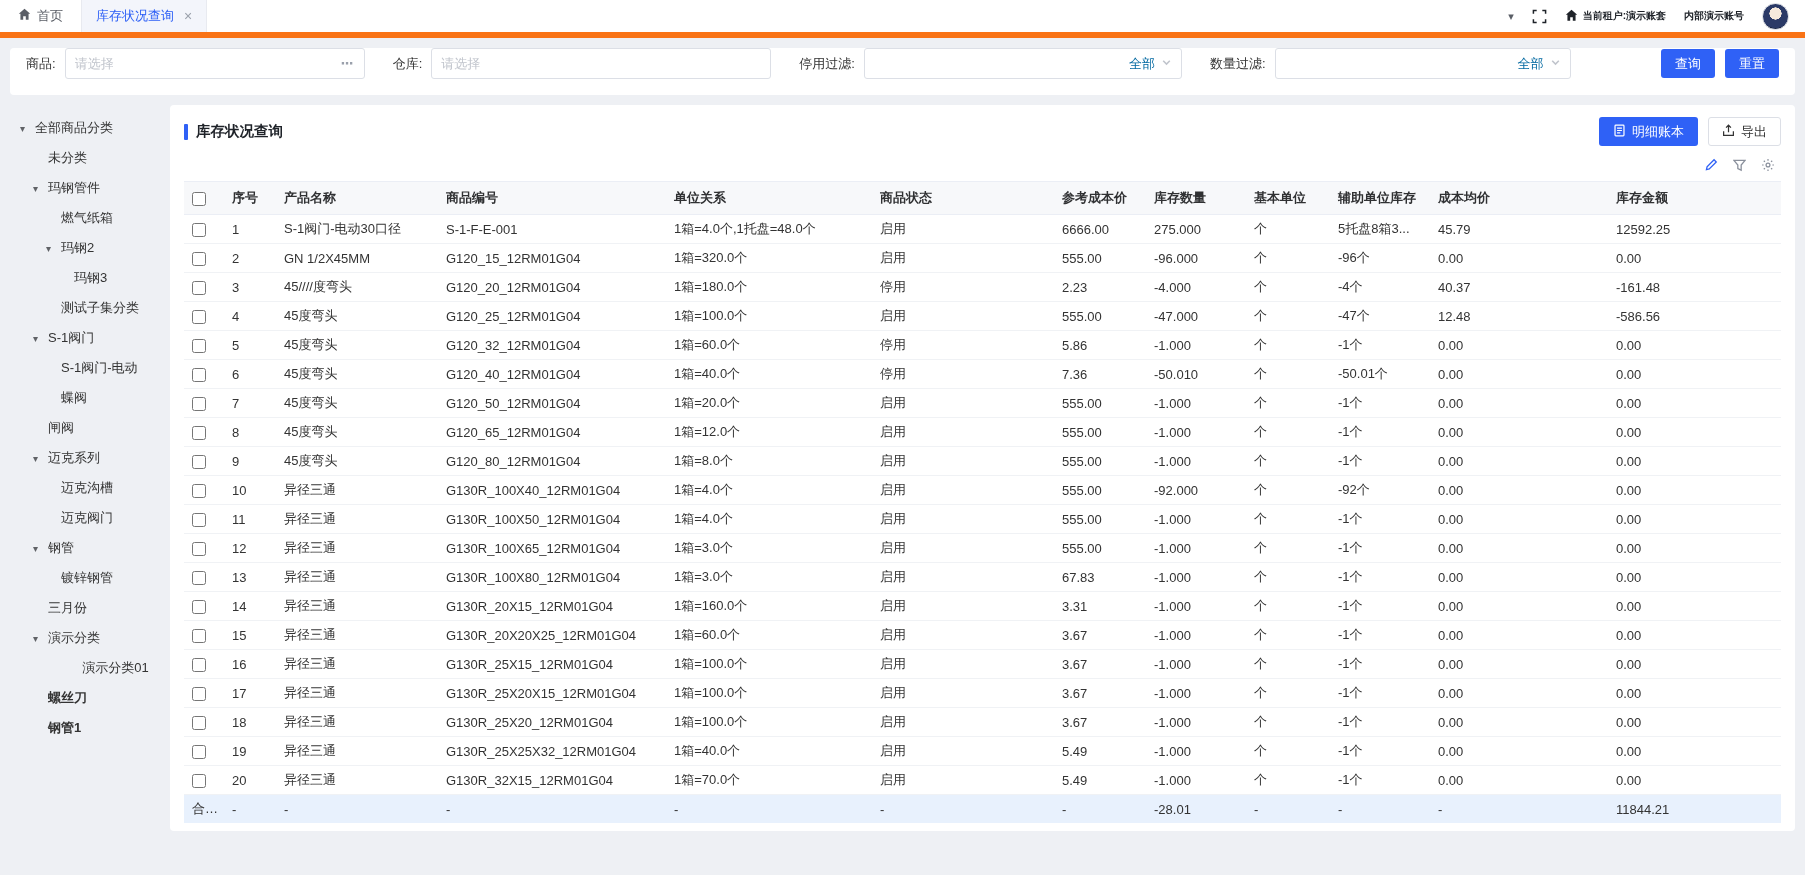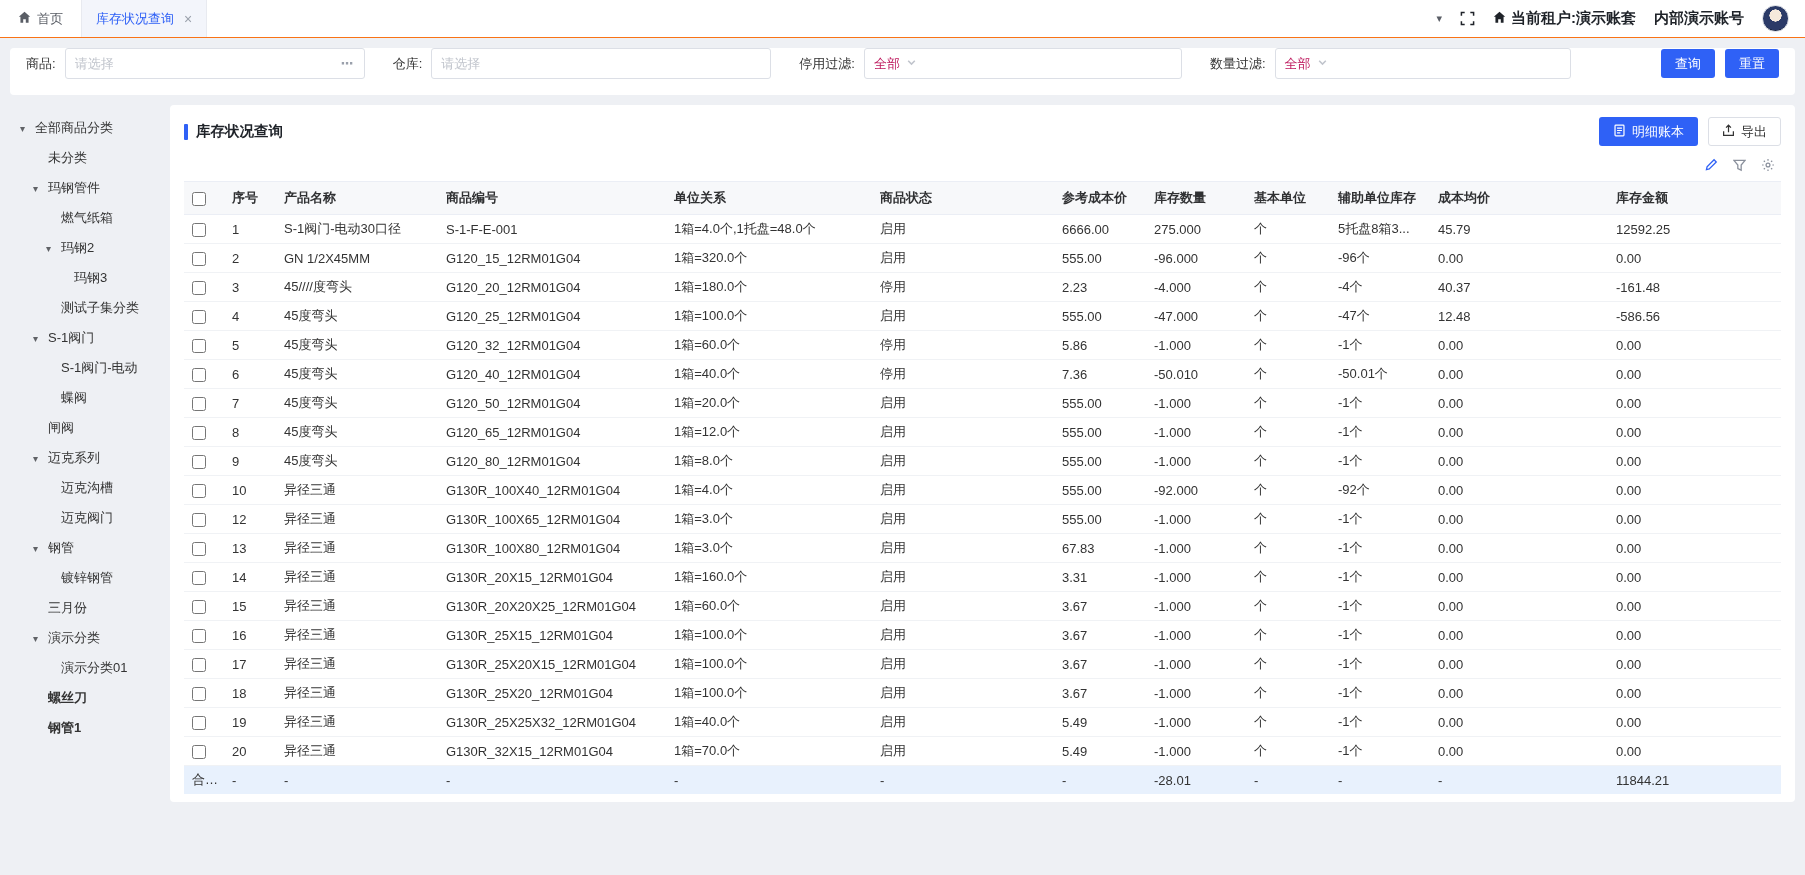--- a/index.html
+++ b/index.html
@@ -7,7 +7,7 @@
   body { font-family:"Liberation Sans","DejaVu Sans",sans-serif; background:#eef0f4; color:#333; font-size:13px; overflow:hidden; }
 
   
-  .topbar { height:38px; background:#fff; border-bottom:1px solid #f97316; display:flex; align-items:center; justify-content:space-between; padding-right:16px; }
+  .topbar { height:38px; background:#fff; border-bottom:6px solid #f97316; display:flex; align-items:center; justify-content:space-between; padding-right:16px; }
   .tabs { display:flex; align-items:stretch; height:100%; }
   .tab-home { display:flex; align-items:center; gap:6px; padding:0 18px; color:#5a5e66; cursor:pointer; }
   .tab-active { display:flex; align-items:center; gap:10px; padding:0 14px; background:#f3f5fb; border-left:1px solid #e8eaf0; border-right:1px solid #e8eaf0; color:#2f61f6; cursor:pointer; }

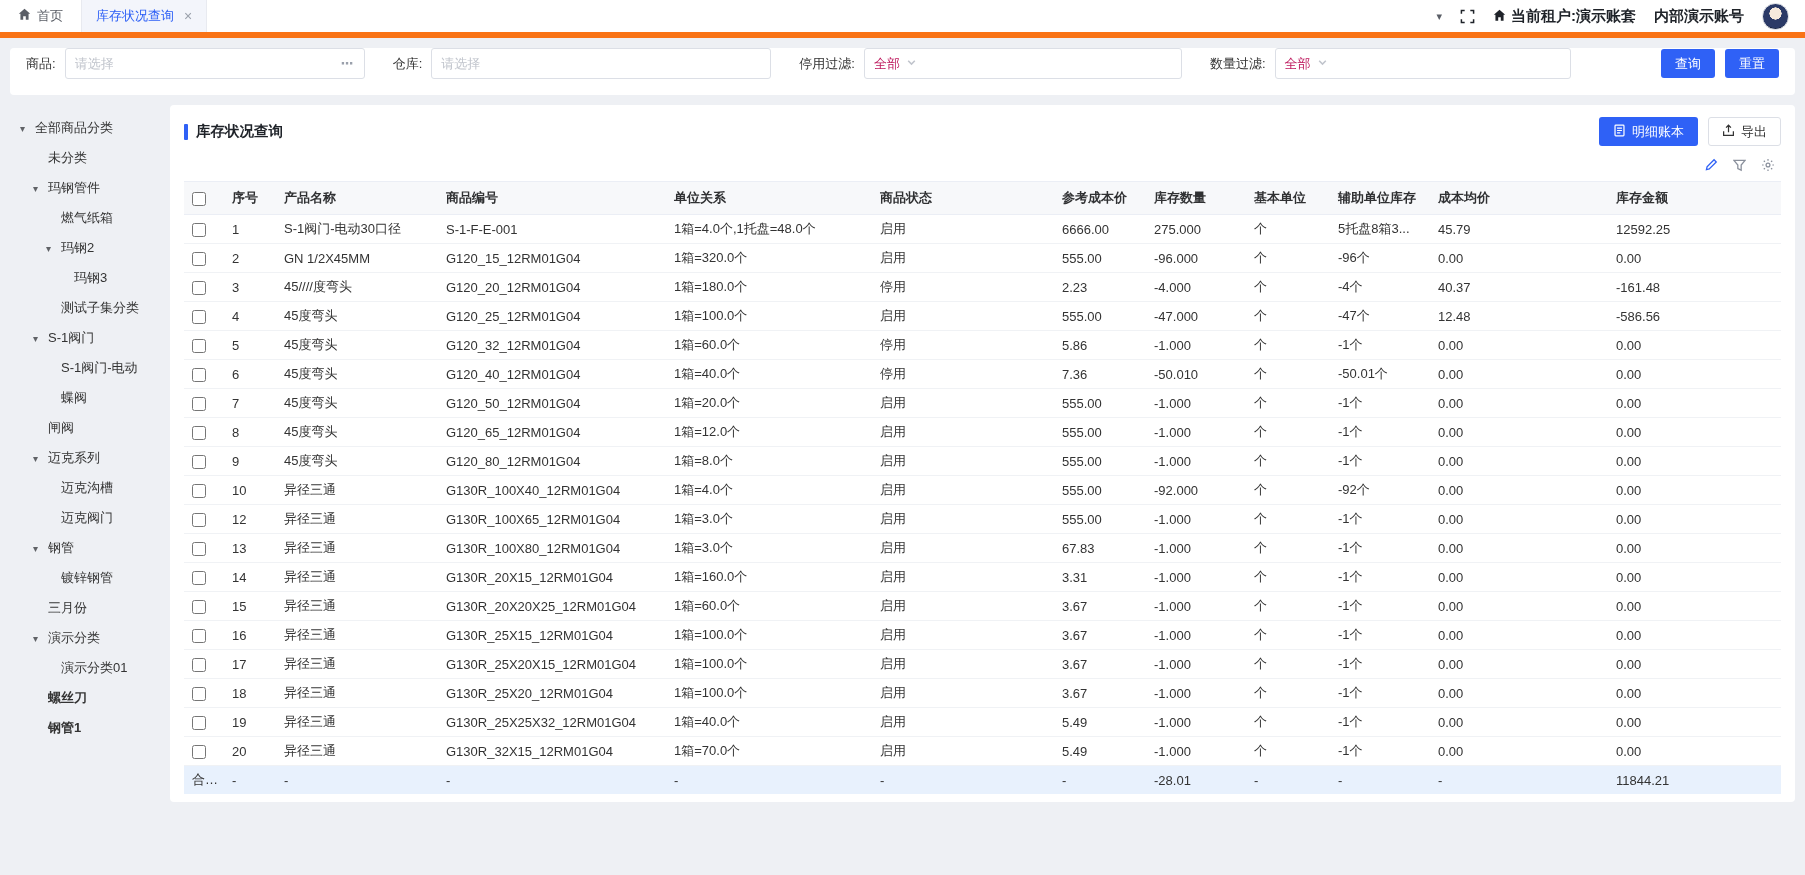--- a/index.html
+++ b/index.html
@@ -15,7 +15,7 @@
   .topbar-right { display:flex; align-items:center; gap:18px; color:#1f2329; }
   .caret { color:#5a5e66; font-size:11px; cursor:pointer; }
   .icon-btn { display:flex; align-items:center; color:#1f2329; cursor:pointer; }
-  .tenant,.account { display:flex; align-items:center; gap:5px; font-weight:700; font-size:15px; }
+  .tenant,.account { display:flex; align-items:center; gap:5px; font-weight:700; font-size:10px; }
   .avatar { width:27px; height:27px; border-radius:50%; border:1px solid #d8dbe2; background:radial-gradient(circle at 50% 38%, #f5e9dc 0 30%, #2b3a67 31% 72%, #1d2947 73% 100%); cursor:pointer; }
 
   

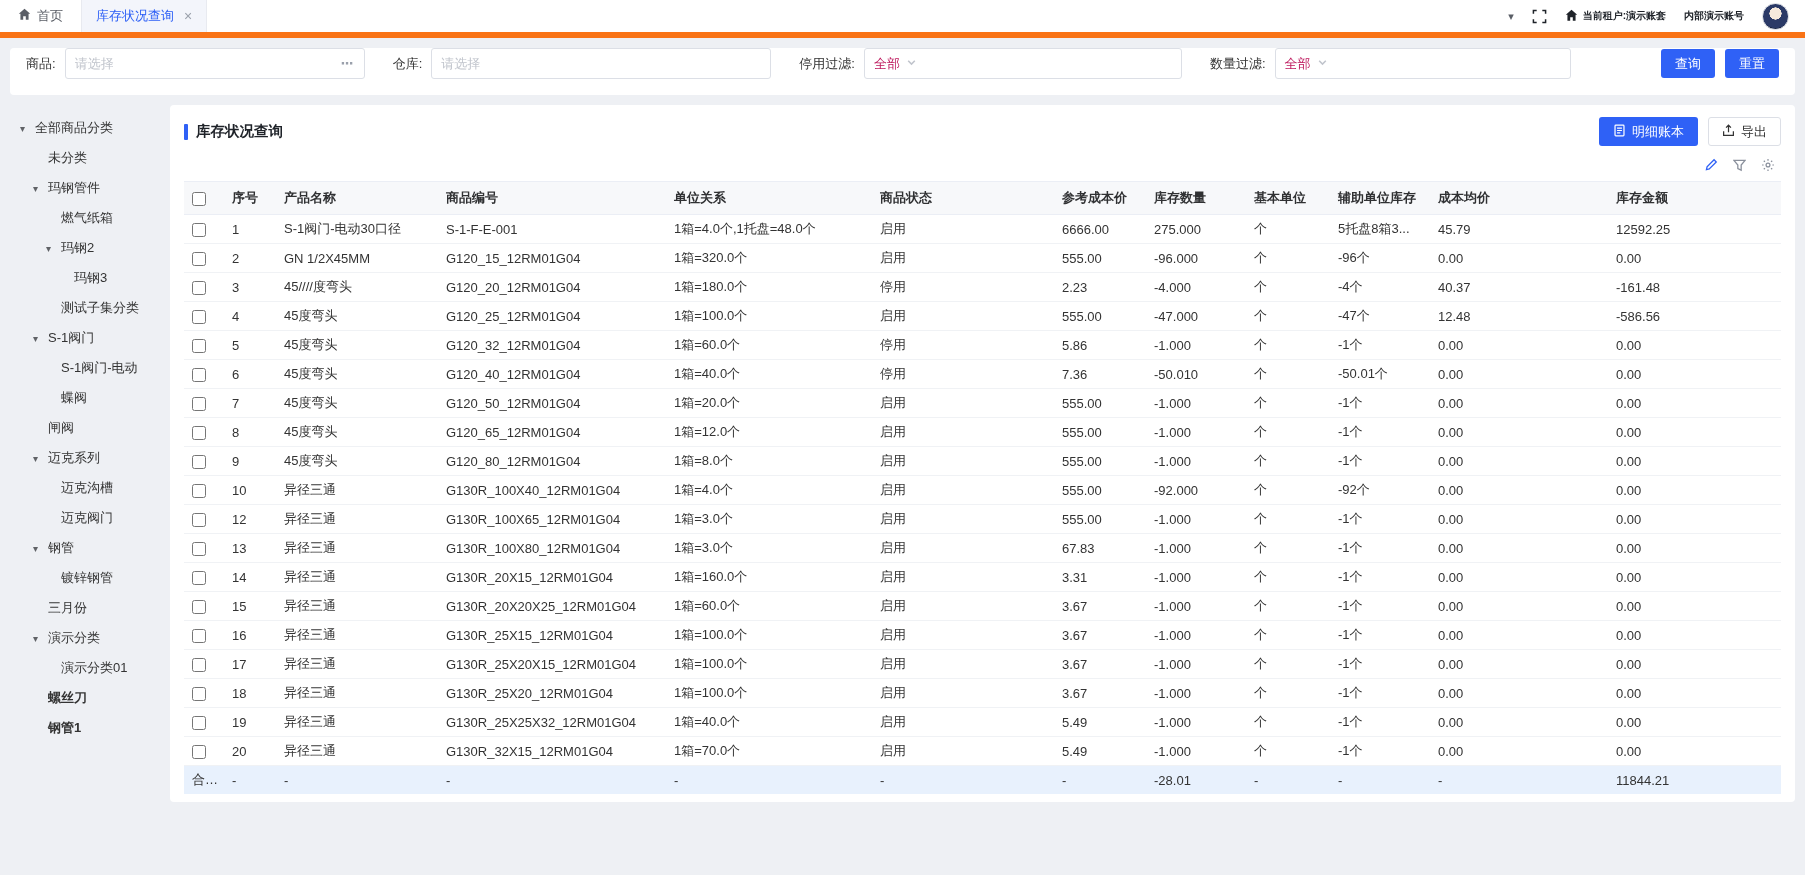--- a/index.html
+++ b/index.html
@@ -27,7 +27,7 @@
   .input { height:31px; border:1px solid #dcdfe6; border-radius:3px; background:#fff; display:flex; align-items:center; padding:0 9px; gap:6px; }
   .input input { border:none; outline:none; width:100%; font:inherit; color:#404040; background:transparent; }
   .input input::placeholder { color:#c0c4cc; }
-  .select { justify-content:flex-start; cursor:pointer; color:#be185d; }
+  .select { justify-content:flex-end; cursor:pointer; color:#0369a1; }
   .dots { color:#9aa0ab; letter-spacing:1px; cursor:pointer; font-weight:700; }
   .btn { height:29px; padding:0 13px; border-radius:3px; border:1px solid transparent; cursor:pointer; font:inherit; display:inline-flex; align-items:center; gap:6px; }
   .btn-primary { background:#2f61f6; color:#fff; }

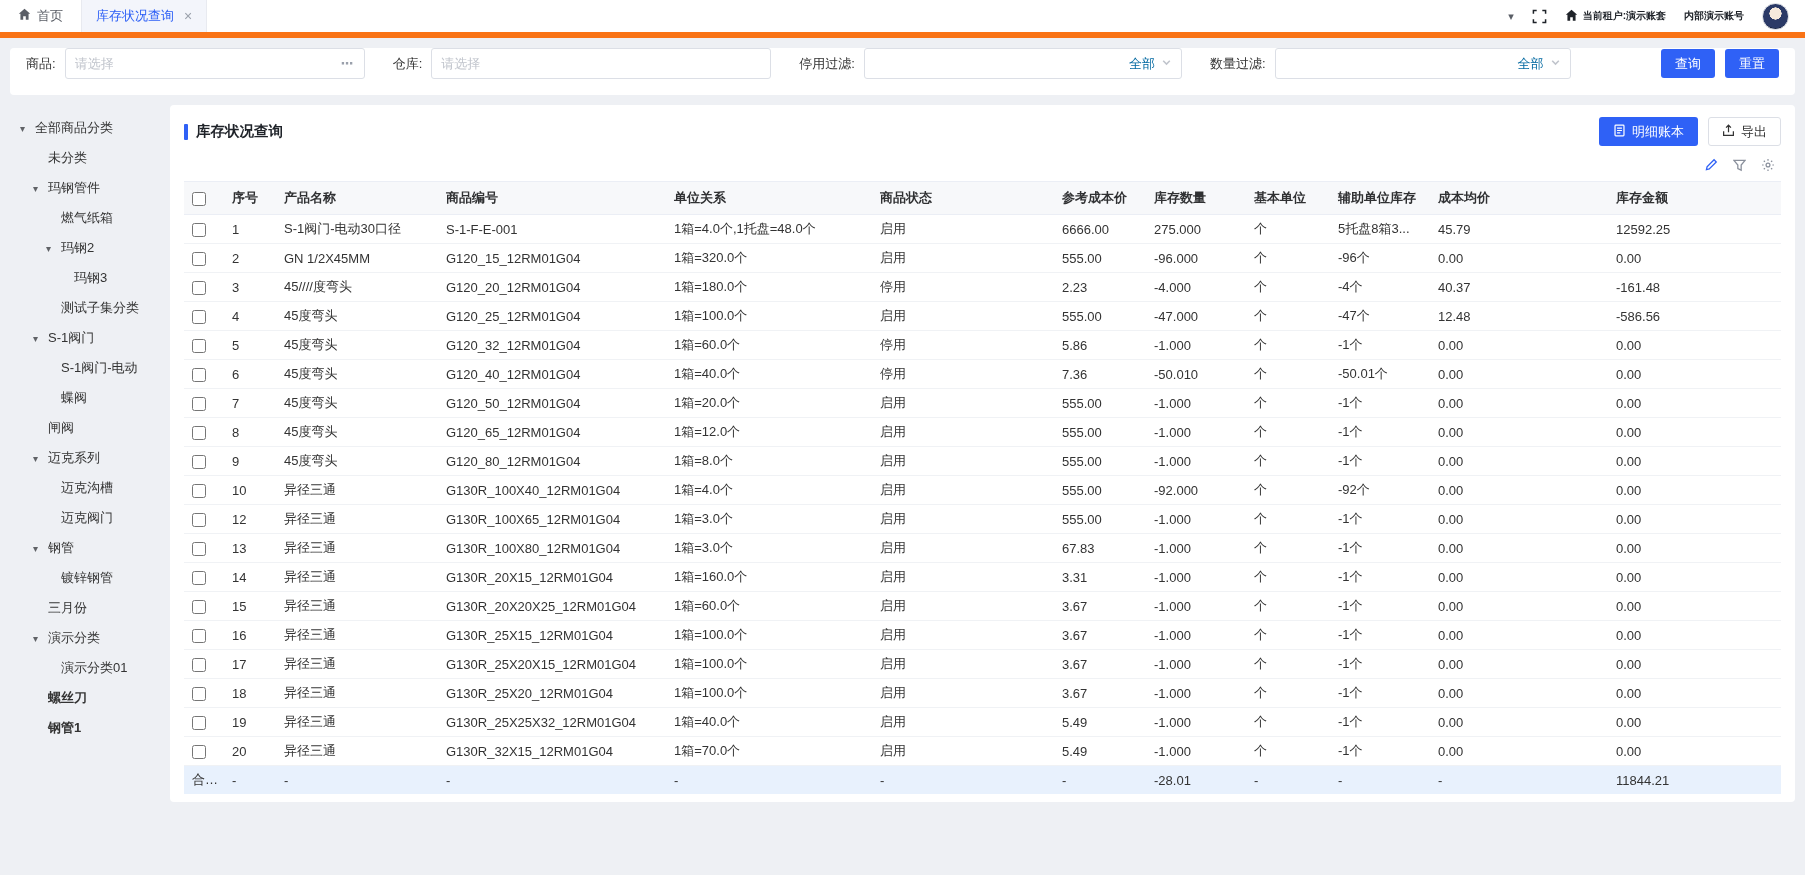--- a/index.html
+++ b/index.html
@@ -446,6 +446,20 @@
           </tr>
           <tr>
             <td><input type="checkbox" style=""></td>
+            <td>11</td>
+            <td>异径三通</td>
+            <td>G130R_100X50_12RM01G04</td>
+            <td>1箱=4.0个</td>
+            <td>启用</td>
+            <td>555.00</td>
+            <td>-1.000</td>
+            <td>个</td>
+            <td>-1个</td>
+            <td>0.00</td>
+            <td>0.00</td>
+          </tr>
+          <tr>
+            <td><input type="checkbox" style=""></td>
             <td>12</td>
             <td>异径三通</td>
             <td>G130R_100X65_12RM01G04</td>

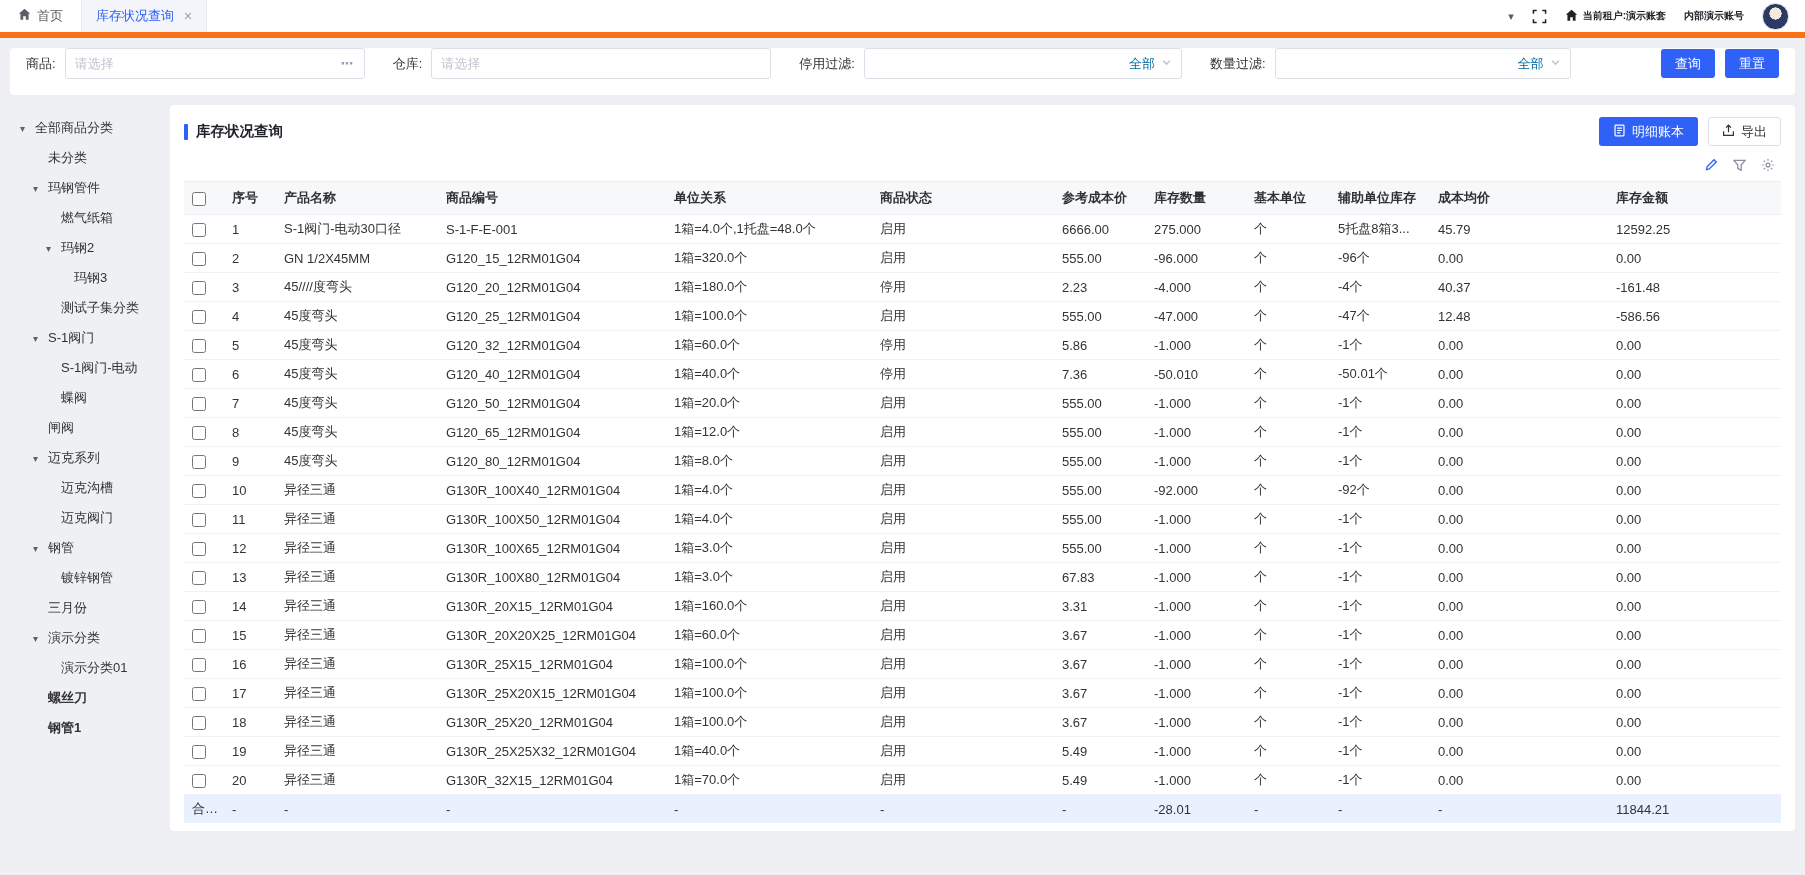--- a/index.html
+++ b/index.html
@@ -211,7 +211,7 @@
           <span class="tree-arrow">▾</span>
           <span>演示分类</span>
         </div>
-        <div class="tree-item" style="padding-left: 30px;">
+        <div class="tree-item" style="padding-left: 30px; justify-content: center;">
           <span class="tree-arrow"></span>
           <span>演示分类01</span>
         </div>

